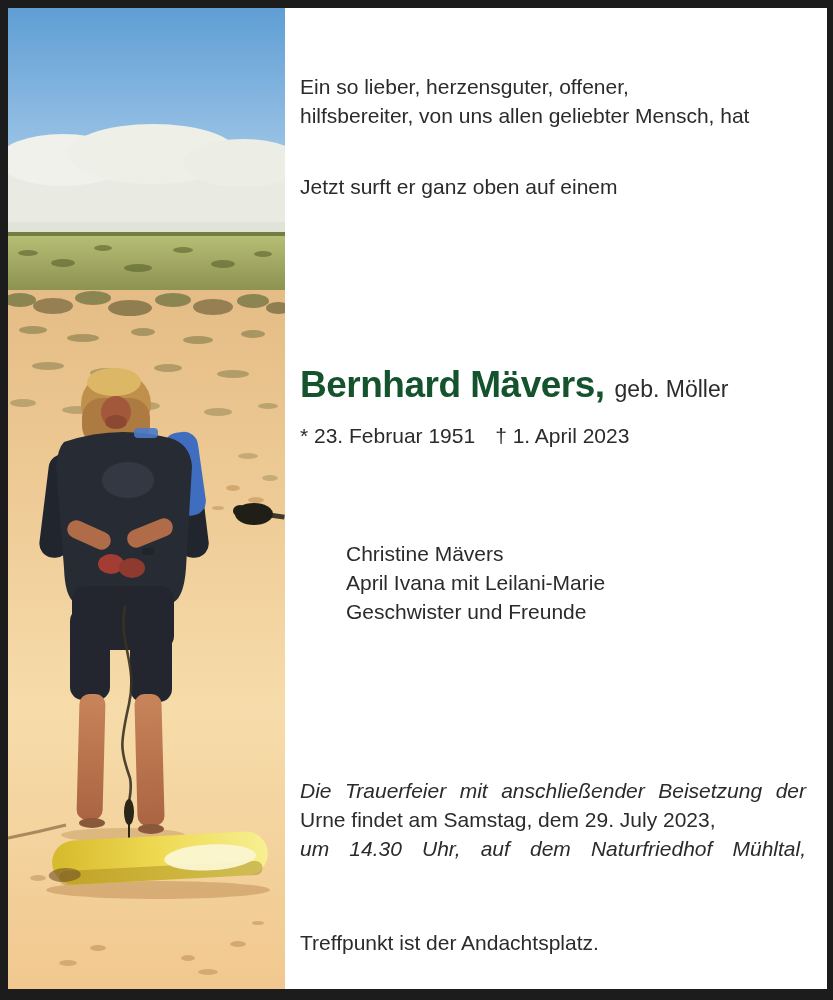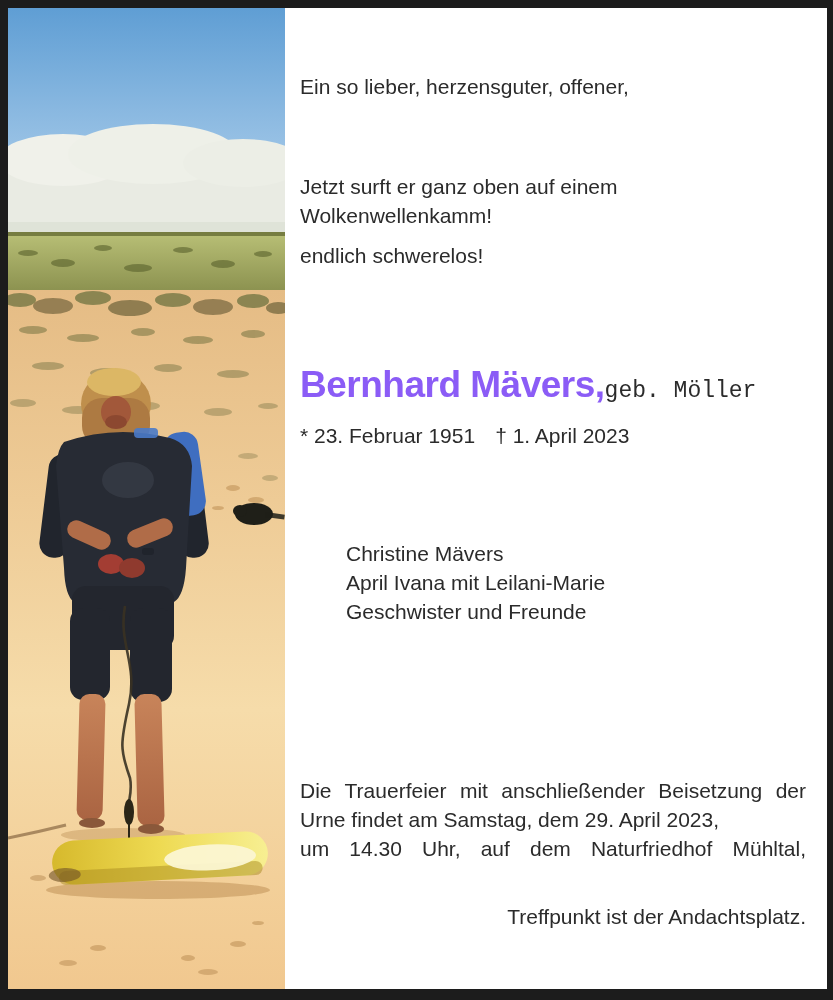--- a/index.html
+++ b/index.html
@@ -200,6 +200,7 @@
 
     <div class="block" id="opening">
       <div class="line">Ein so lieber, herzensguter, offener,</div>
+      <div class="line">hilfsbereiter, von uns allen geliebter Mensch, hat</div>
     </div>
 
     <div class="block" id="surf">

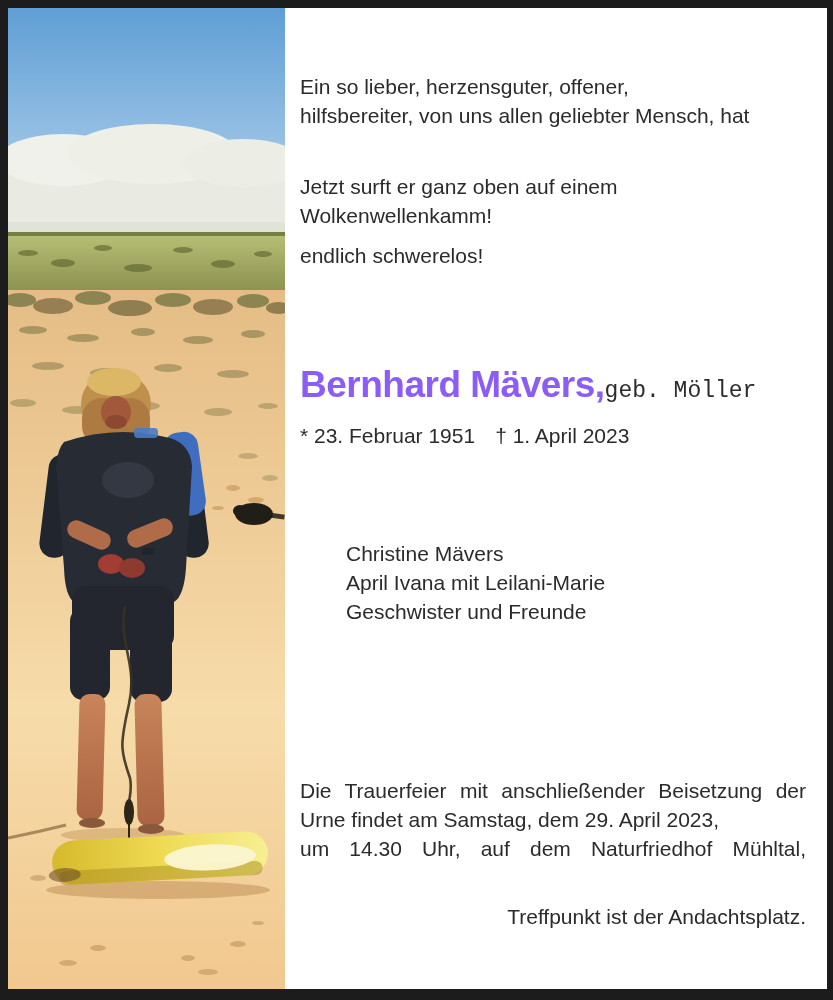--- a/index.html
+++ b/index.html
@@ -205,7 +205,6 @@
 
     <div class="block" id="surf">
       <div class="line">Jetzt surft er ganz oben auf einem</div>
-      <div class="line">Wolkenwellenkamm!</div>
     </div>
 
     <div class="block" id="sad">

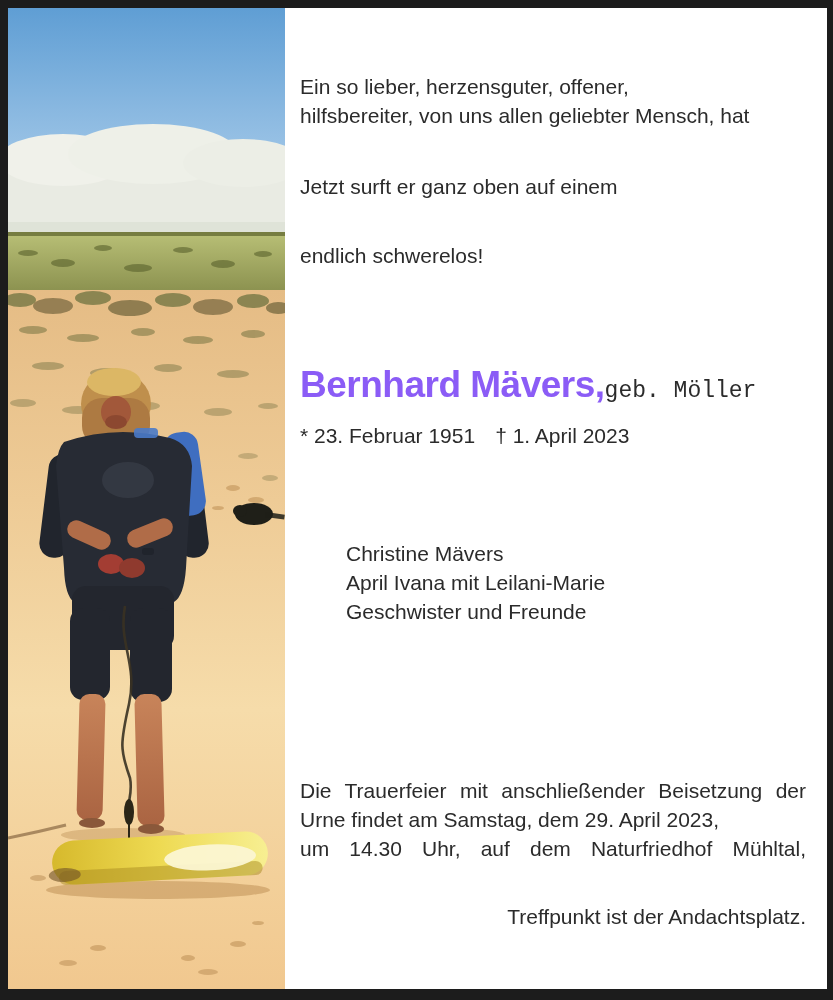--- a/index.html
+++ b/index.html
@@ -208,7 +208,6 @@
     </div>
 
     <div class="block" id="sad">
-      <div class="line">endlich schwerelos!</div>
     </div>
 
     <div class="block" id="name-row">

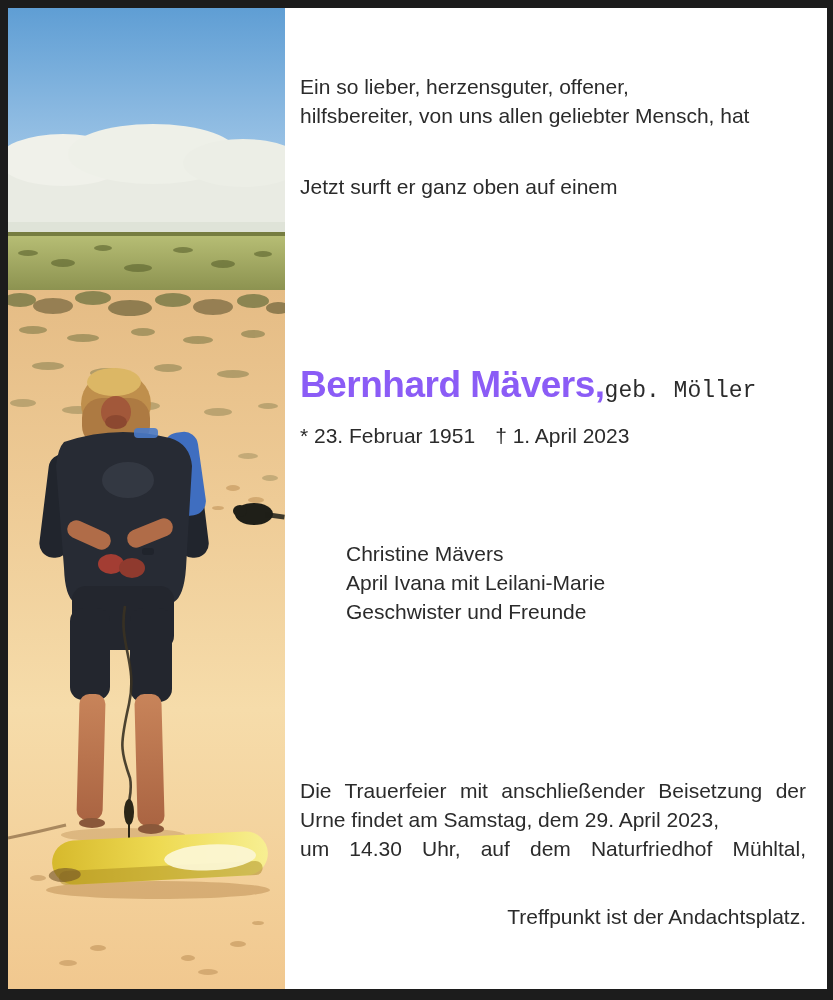--- a/index.html
+++ b/index.html
@@ -26,7 +26,7 @@
   #surf{top:172px;}
   #sad{top:241px;}
   #name-row{top:364px;line-height:42px;white-space:nowrap;}
-  .deceased-name{font-size:37px;font-weight:bold;letter-spacing:-0.5px;color:#8b5cf6;}
+  .deceased-name{font-size:37px;font-weight:bold;letter-spacing:-0.5px;color:#14532d;}
   .maiden-name{font-size:23px;margin-left:0;font-family:Liberation Mono, monospace;}
   #dates{top:421px;white-space:nowrap;}
   .death-date{margin-left:20px;}

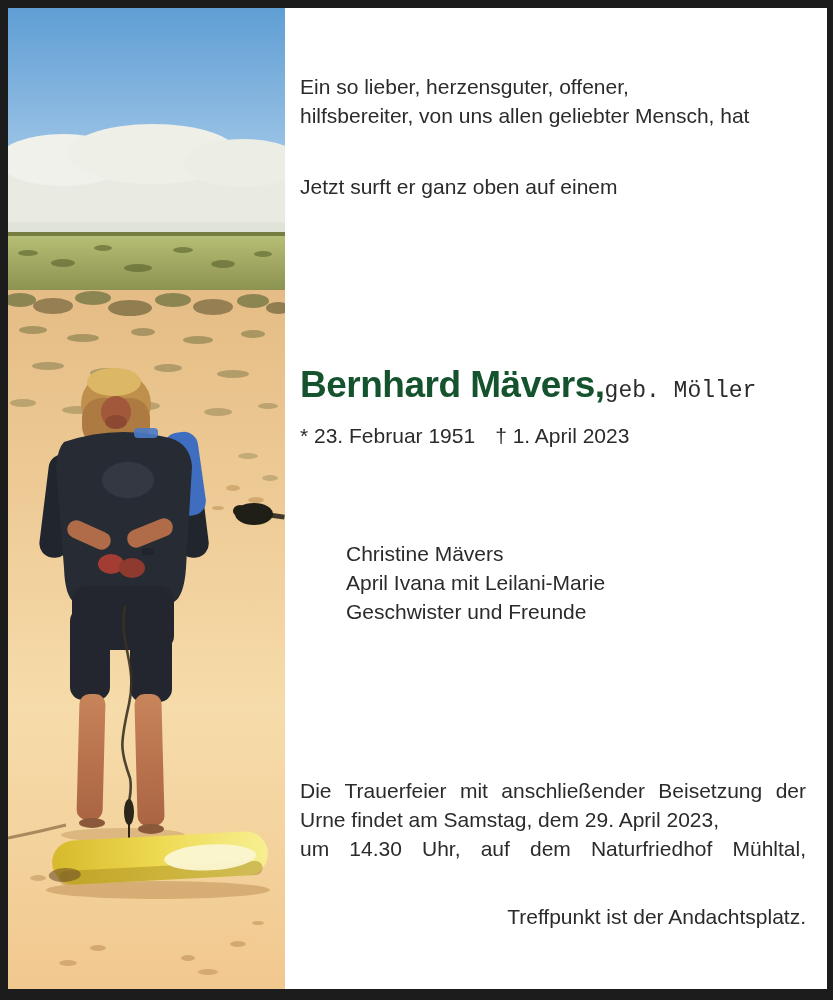--- a/index.html
+++ b/index.html
@@ -27,7 +27,7 @@
   #sad{top:241px;}
   #name-row{top:364px;line-height:42px;white-space:nowrap;}
   .deceased-name{font-size:37px;font-weight:bold;letter-spacing:-0.5px;color:#14532d;}
-  .maiden-name{font-size:23px;margin-left:0;font-family:Liberation Mono, monospace;}
+  .maiden-name{font-size:23px;margin-left:10px;}
   #dates{top:421px;white-space:nowrap;}
   .death-date{margin-left:20px;}
   #mourners{top:539px;margin-left:46px;}

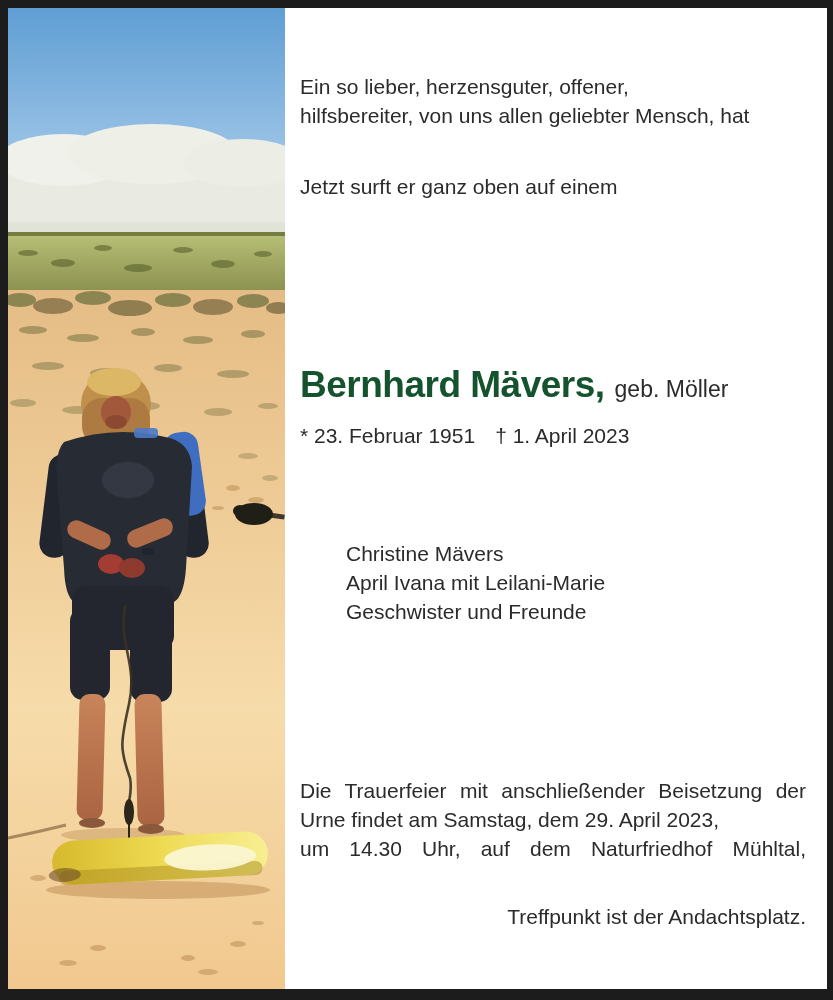--- a/index.html
+++ b/index.html
@@ -21,7 +21,7 @@
   }
   .block{position:absolute;left:0;width:506px;font-size:21px;line-height:29px;}
   .line{white-space:nowrap;}
-  .jline{white-space:normal;text-align:justify;text-align-last:justify;}
+  .jline{white-space:normal;text-align:justify;text-align-last:justify;font-style:italic;}
   #opening{top:72px;}
   #surf{top:172px;}
   #sad{top:241px;}

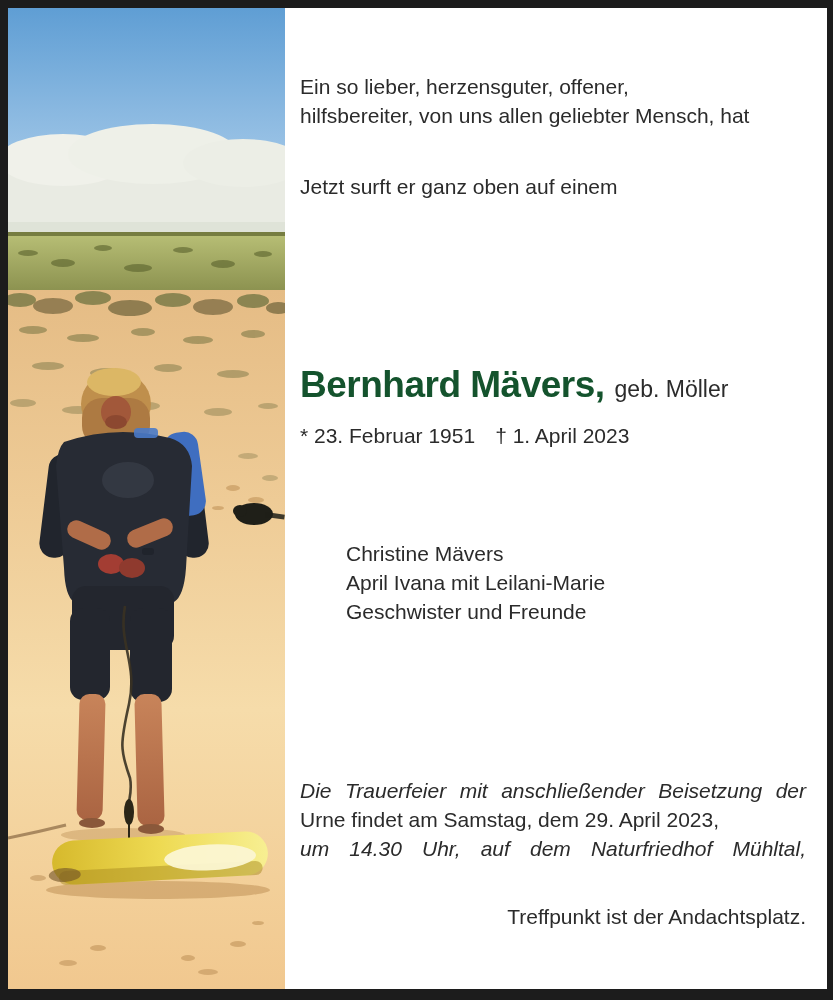--- a/index.html
+++ b/index.html
@@ -226,7 +226,7 @@
 
     <div class="block" id="funeral">
       <div class="jline">Die Trauerfeier mit anschließender Beisetzung der</div>
-      <div class="line">Urne findet am Samstag, dem 29. April 2023,</div>
+      <div class="line">Urne findet am Samstag, dem 29. July 2023,</div>
       <div class="jline">um 14.30 Uhr, auf dem Naturfriedhof Mühltal,</div>
     </div>
 

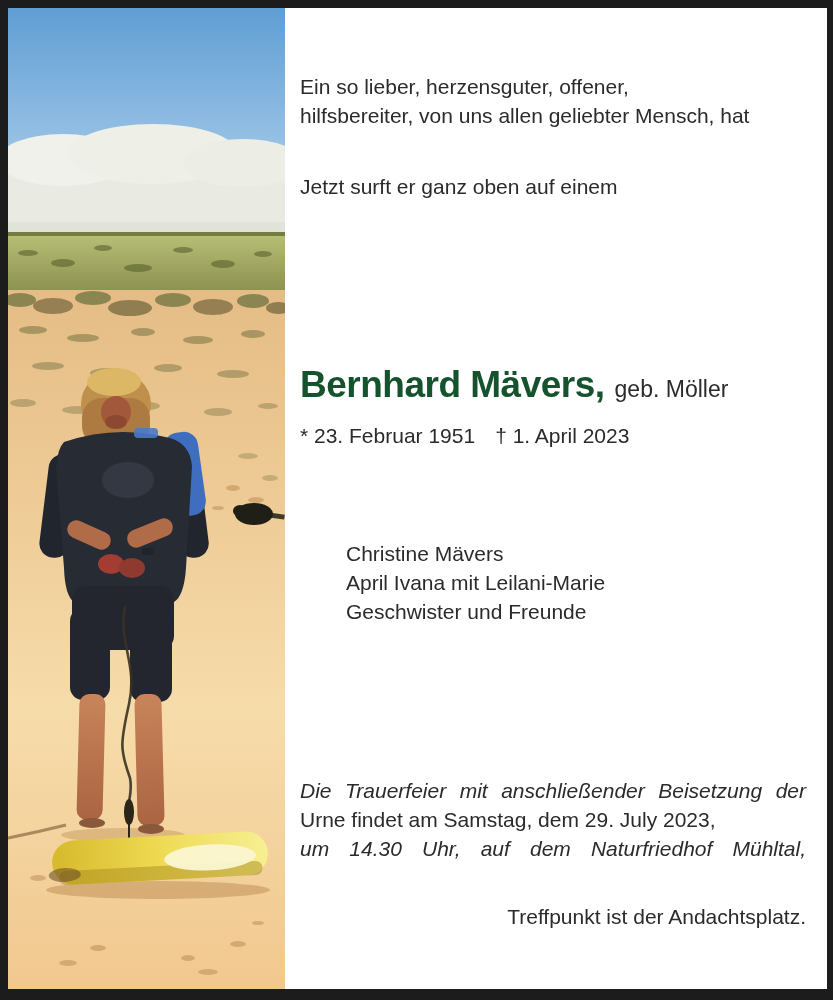--- a/index.html
+++ b/index.html
@@ -32,7 +32,7 @@
   .death-date{margin-left:20px;}
   #mourners{top:539px;margin-left:46px;}
   #funeral{top:776px;}
-  #meeting{top:902px;text-align:right;}
+  #meeting{top:928px;}
 </style>
 </head>
 <body>

